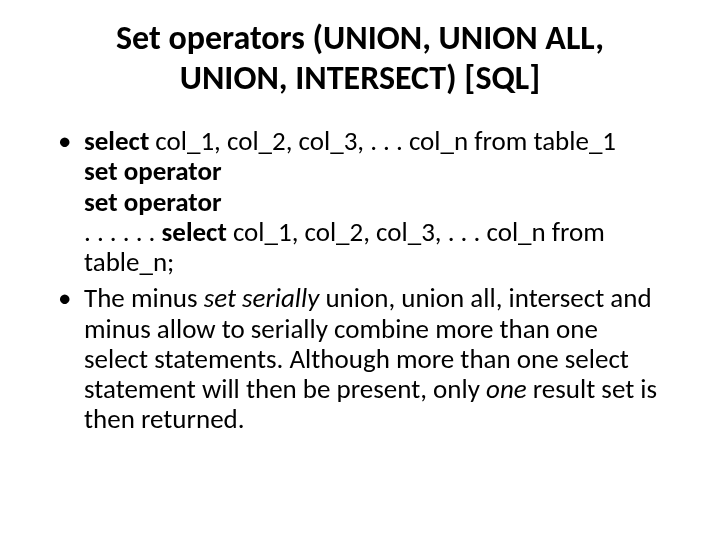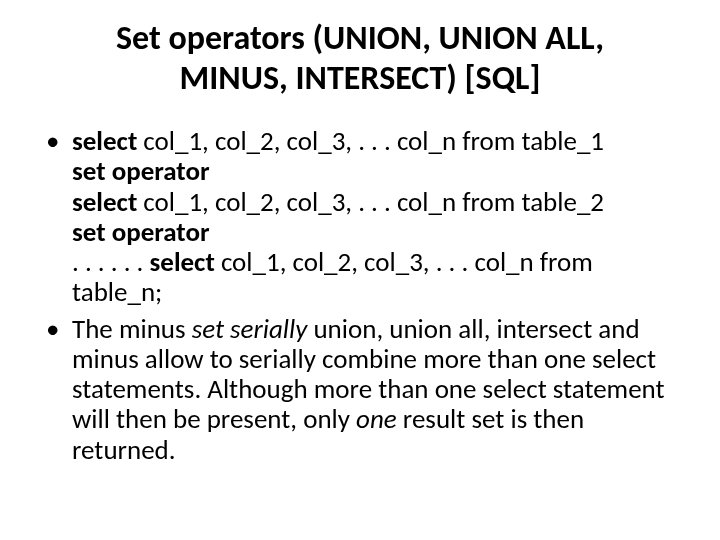--- a/index.html
+++ b/index.html
@@ -56,7 +56,7 @@
 
   <h1 class="title">
     <span>Set operators (UNION, UNION ALL,</span><br>
-    <span>MINUS, INTERSECT) [SQL]</span>
+    <span>UNION, INTERSECT) [SQL]</span>
   </h1>
 
   <ul class="body">

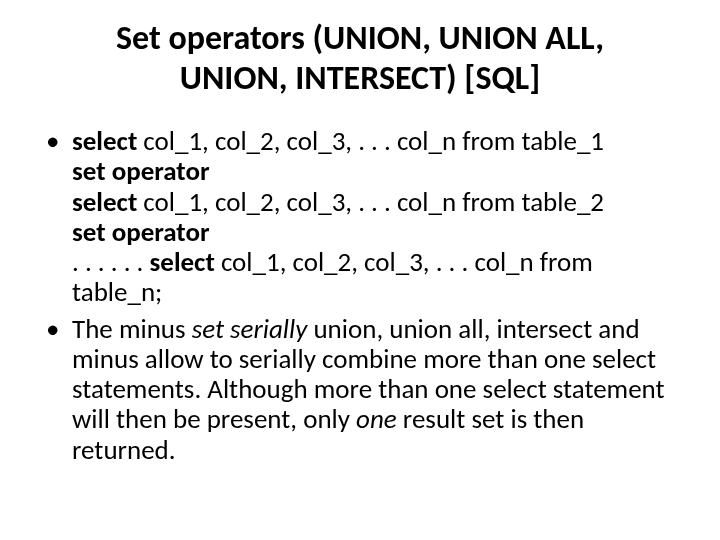--- a/index.html
+++ b/index.html
@@ -25,7 +25,7 @@
     margin: 0 0 28px 0;
   }
   ul.body {
-    margin: 0;
+    margin: 12px;
     padding: 0 0 0 32px;
     list-style: none;
   }

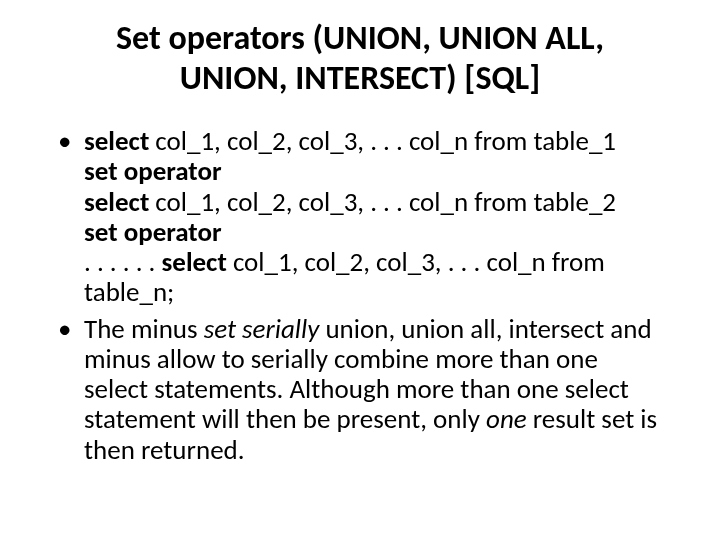--- a/index.html
+++ b/index.html
@@ -64,7 +64,6 @@
     <li>
       <span class="b">select </span><span>col_1, col_2, col_3, . . . col_n from table_1</span>
       <span class="sub b">set operator</span>
-      <span class="sub"><span class="b">select </span><span>col_1, col_2, col_3, . . . col_n from table_2</span></span>
       <span class="sub b">set operator</span>
       <span class="sub"><span>. . . . . . </span><span class="b">select </span><span>col_1, col_2, col_3, . . . col_n from table_n;</span></span>
     </li>

